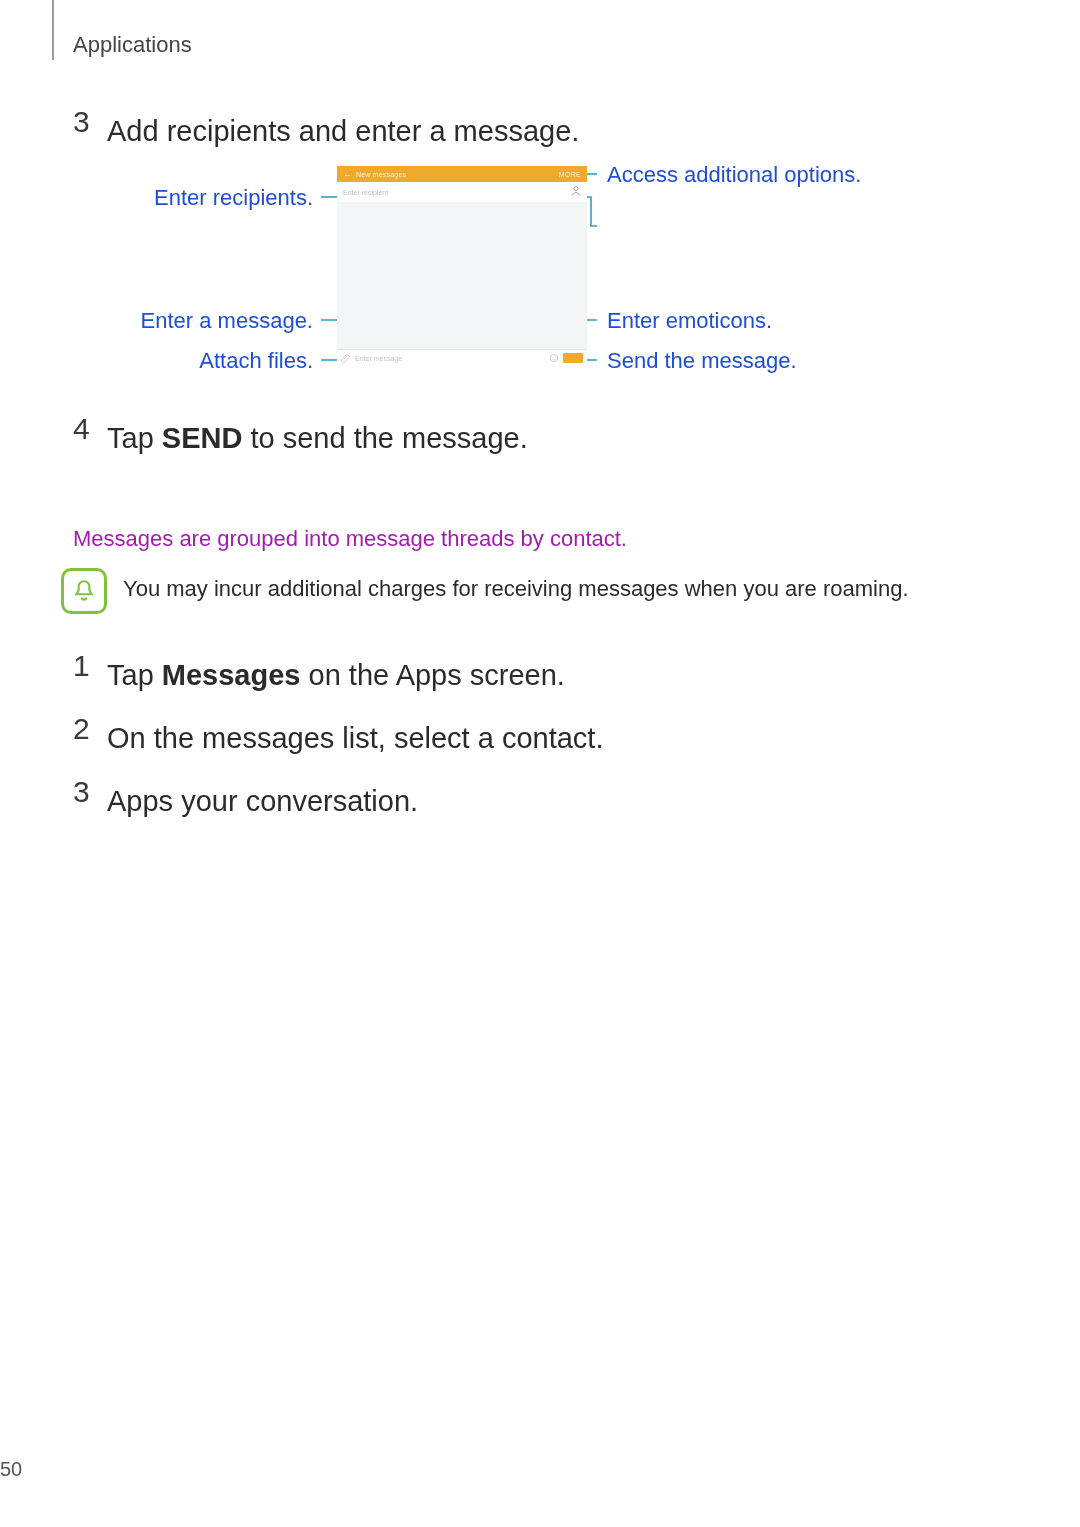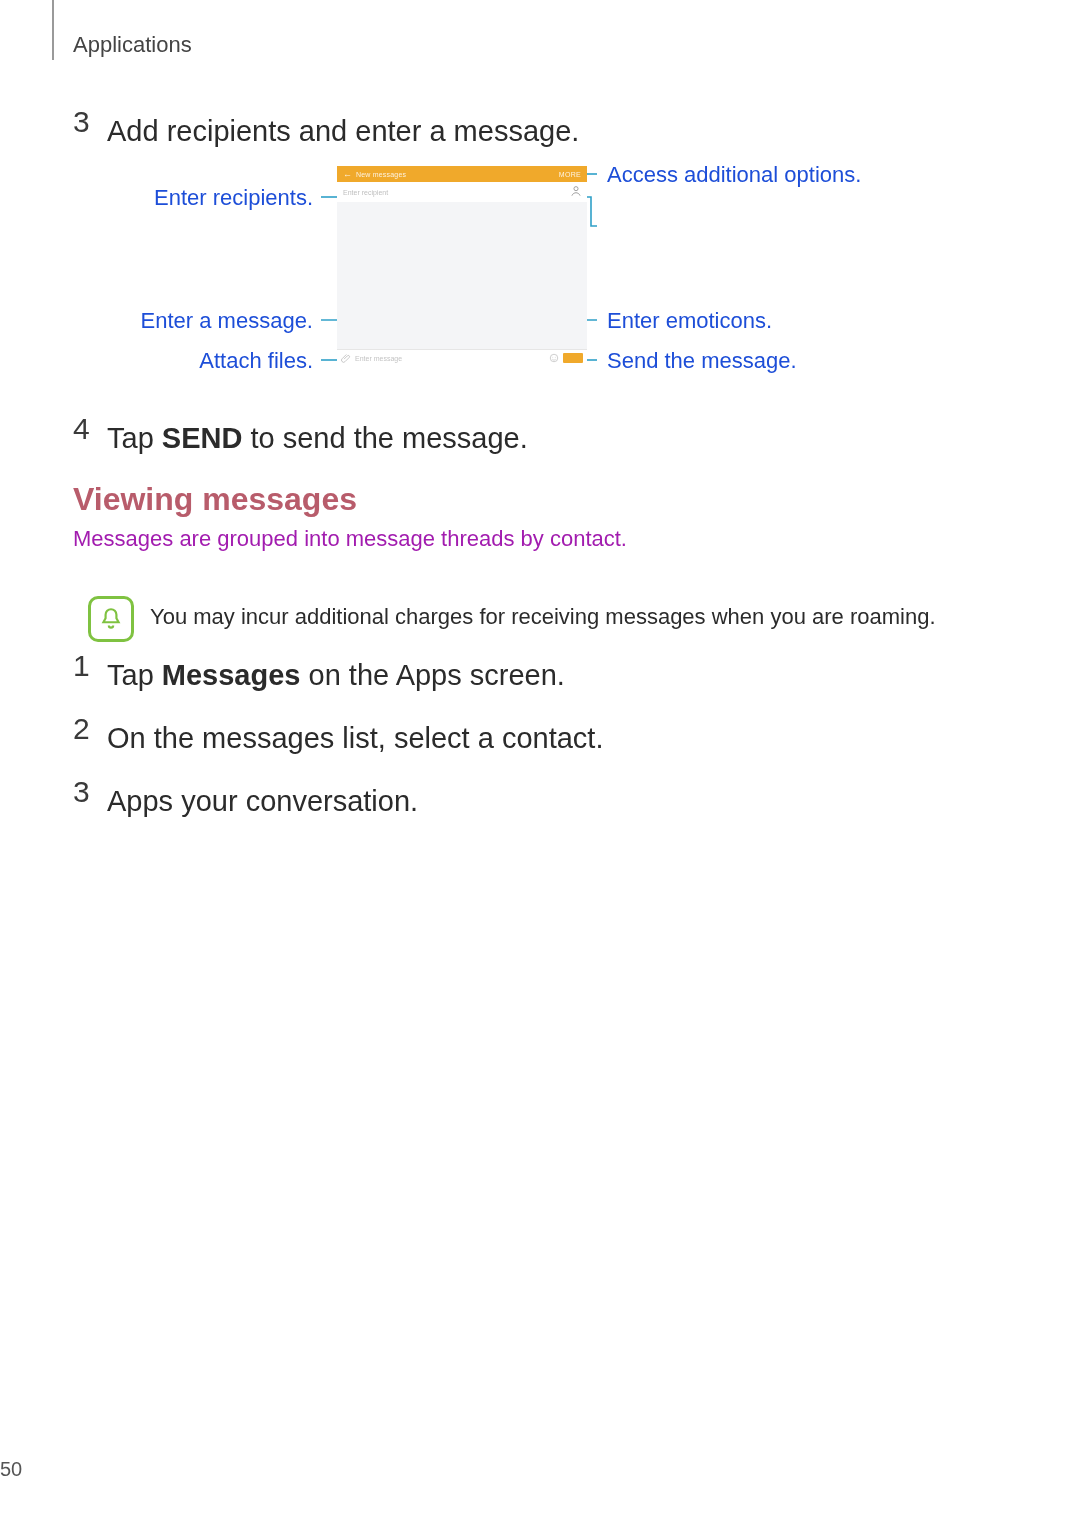--- a/index.html
+++ b/index.html
@@ -256,7 +256,6 @@
     </div>
   </div>
 
-  <div class="section-title" style="top:481px">Viewing messages</div>
 
   <div class="para" style="top:526px">Messages are grouped into message threads by contact.</div>
 

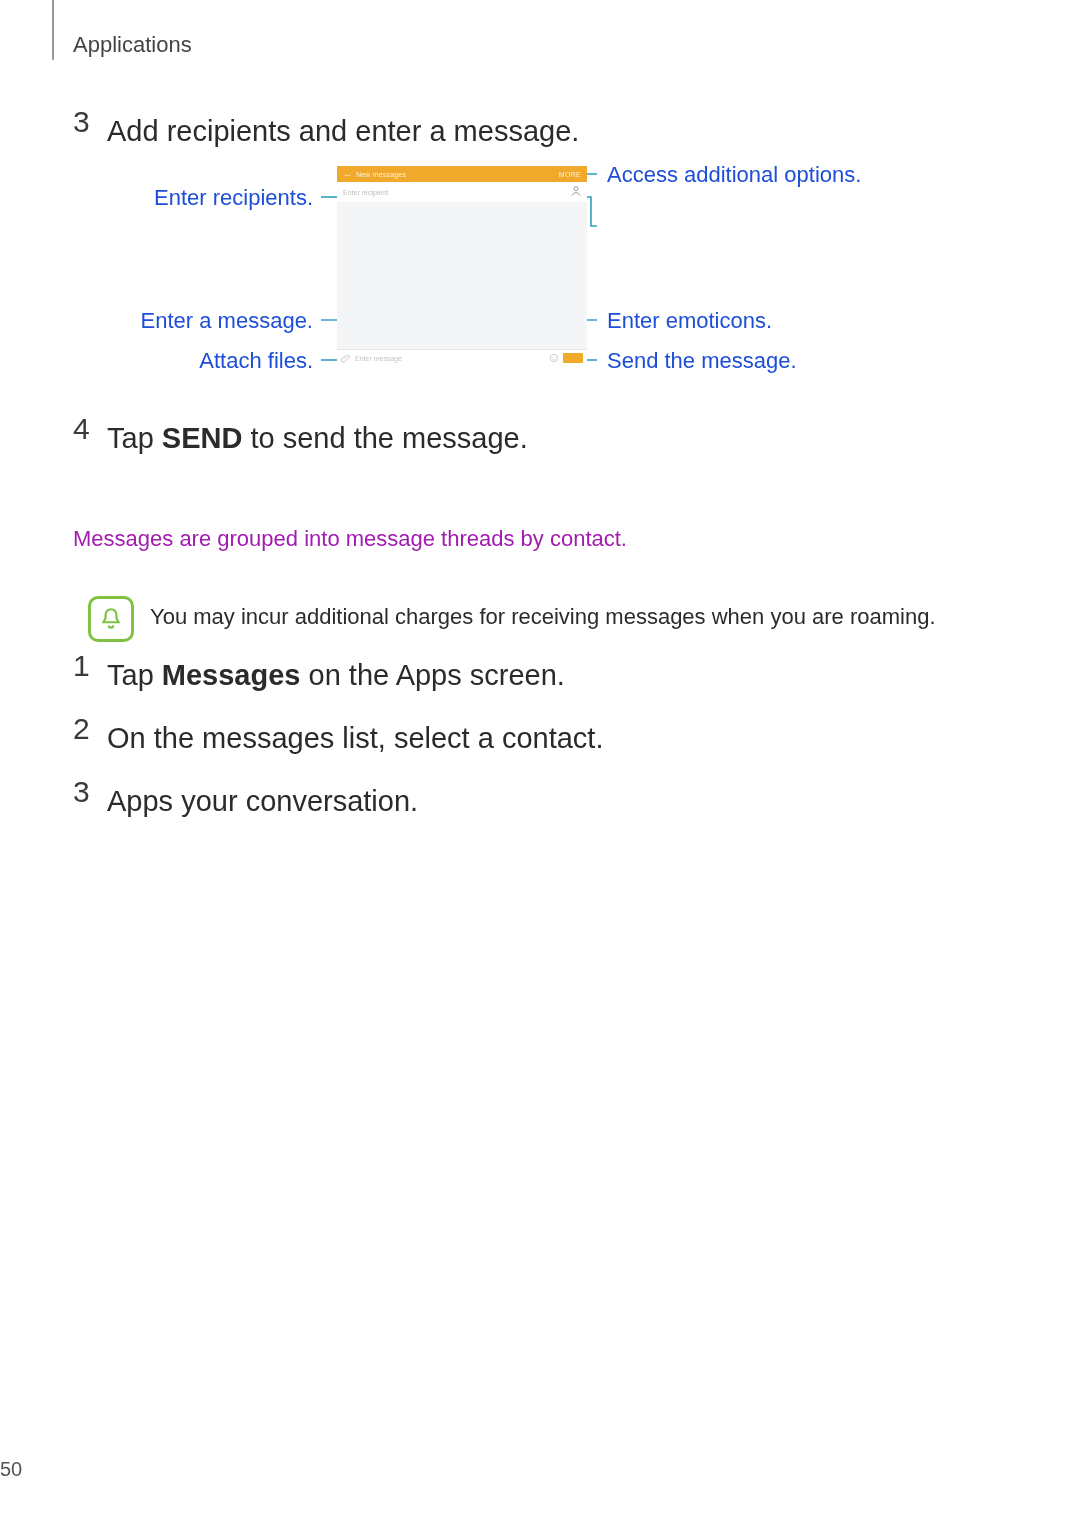--- a/index.html
+++ b/index.html
@@ -76,8 +76,7 @@
   
   .note {
     position: absolute;
-    left: 88px;
-    margin-top: 28px;
+    left: 61px;
   }
   .note-icon {
     position: absolute;

